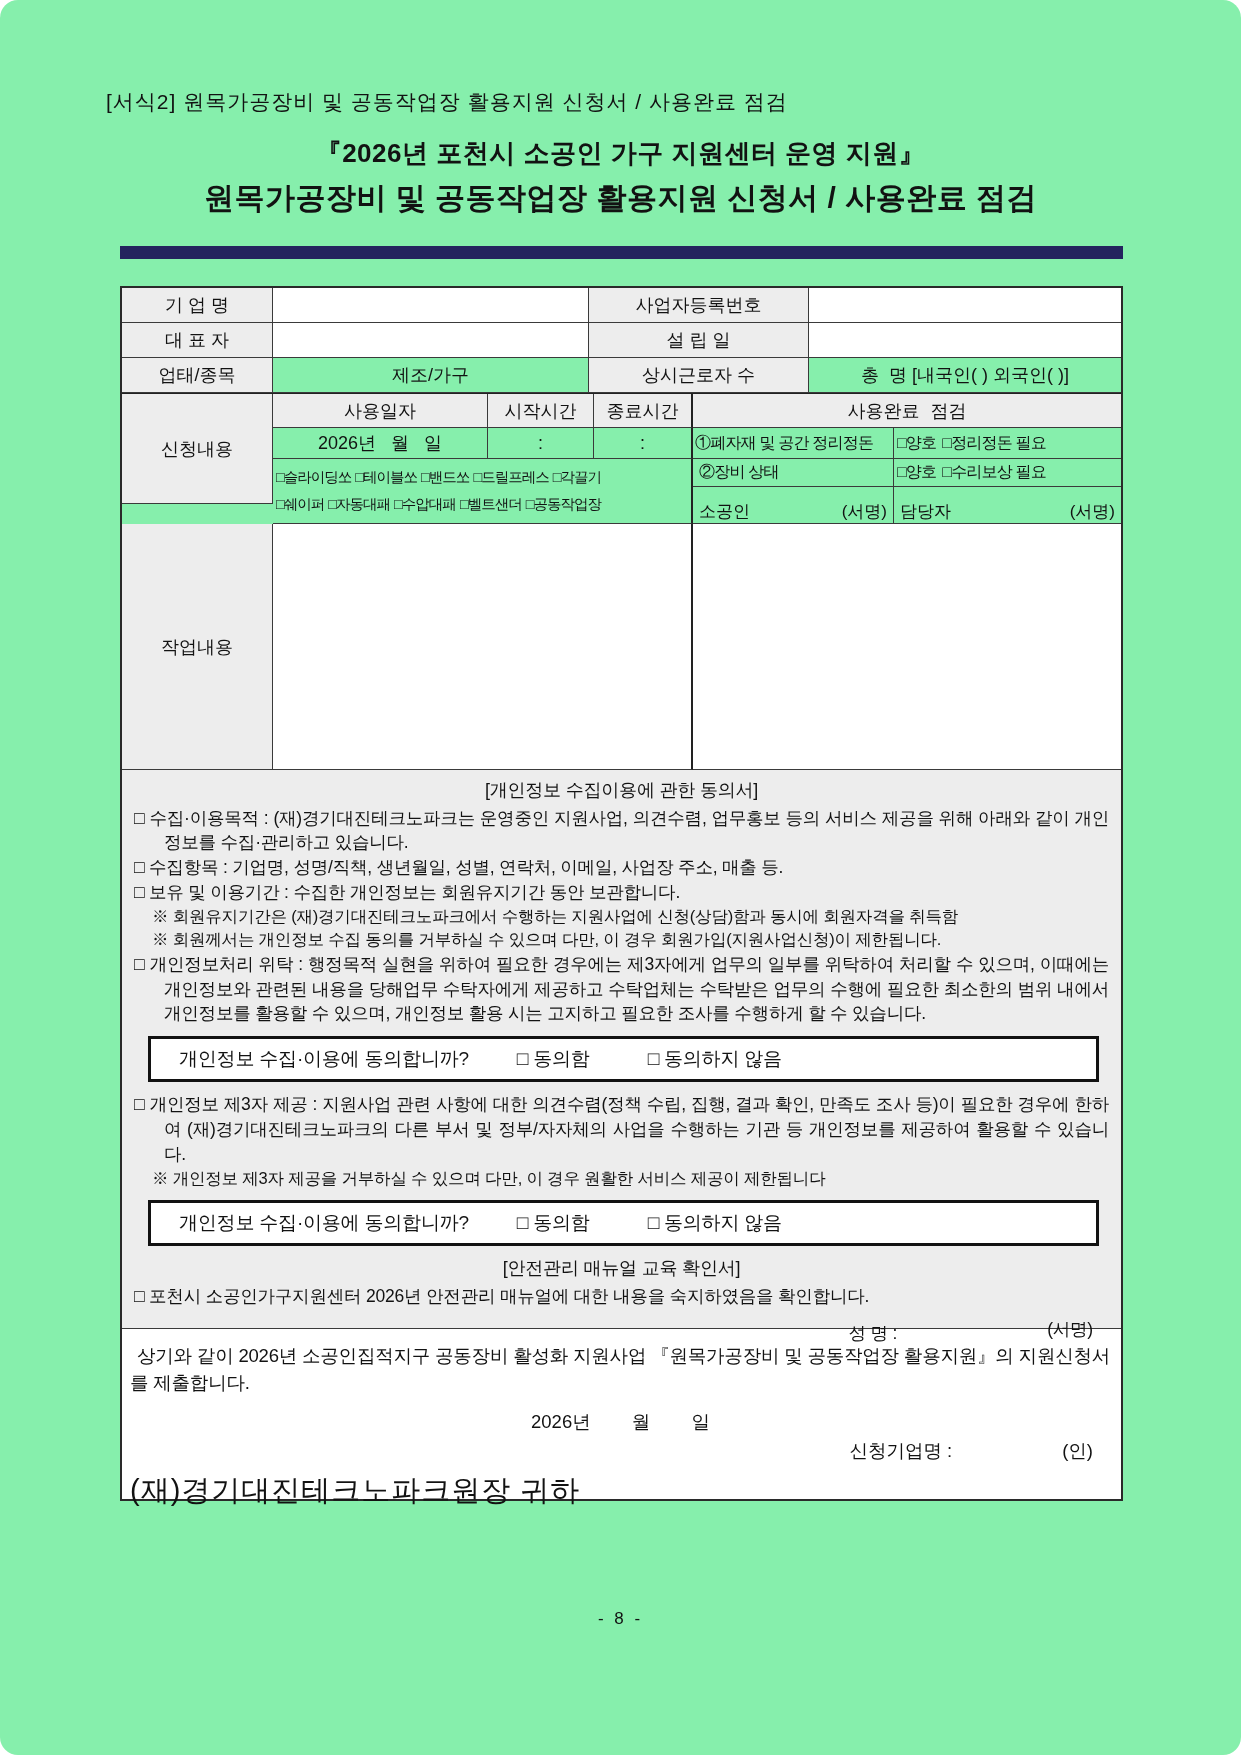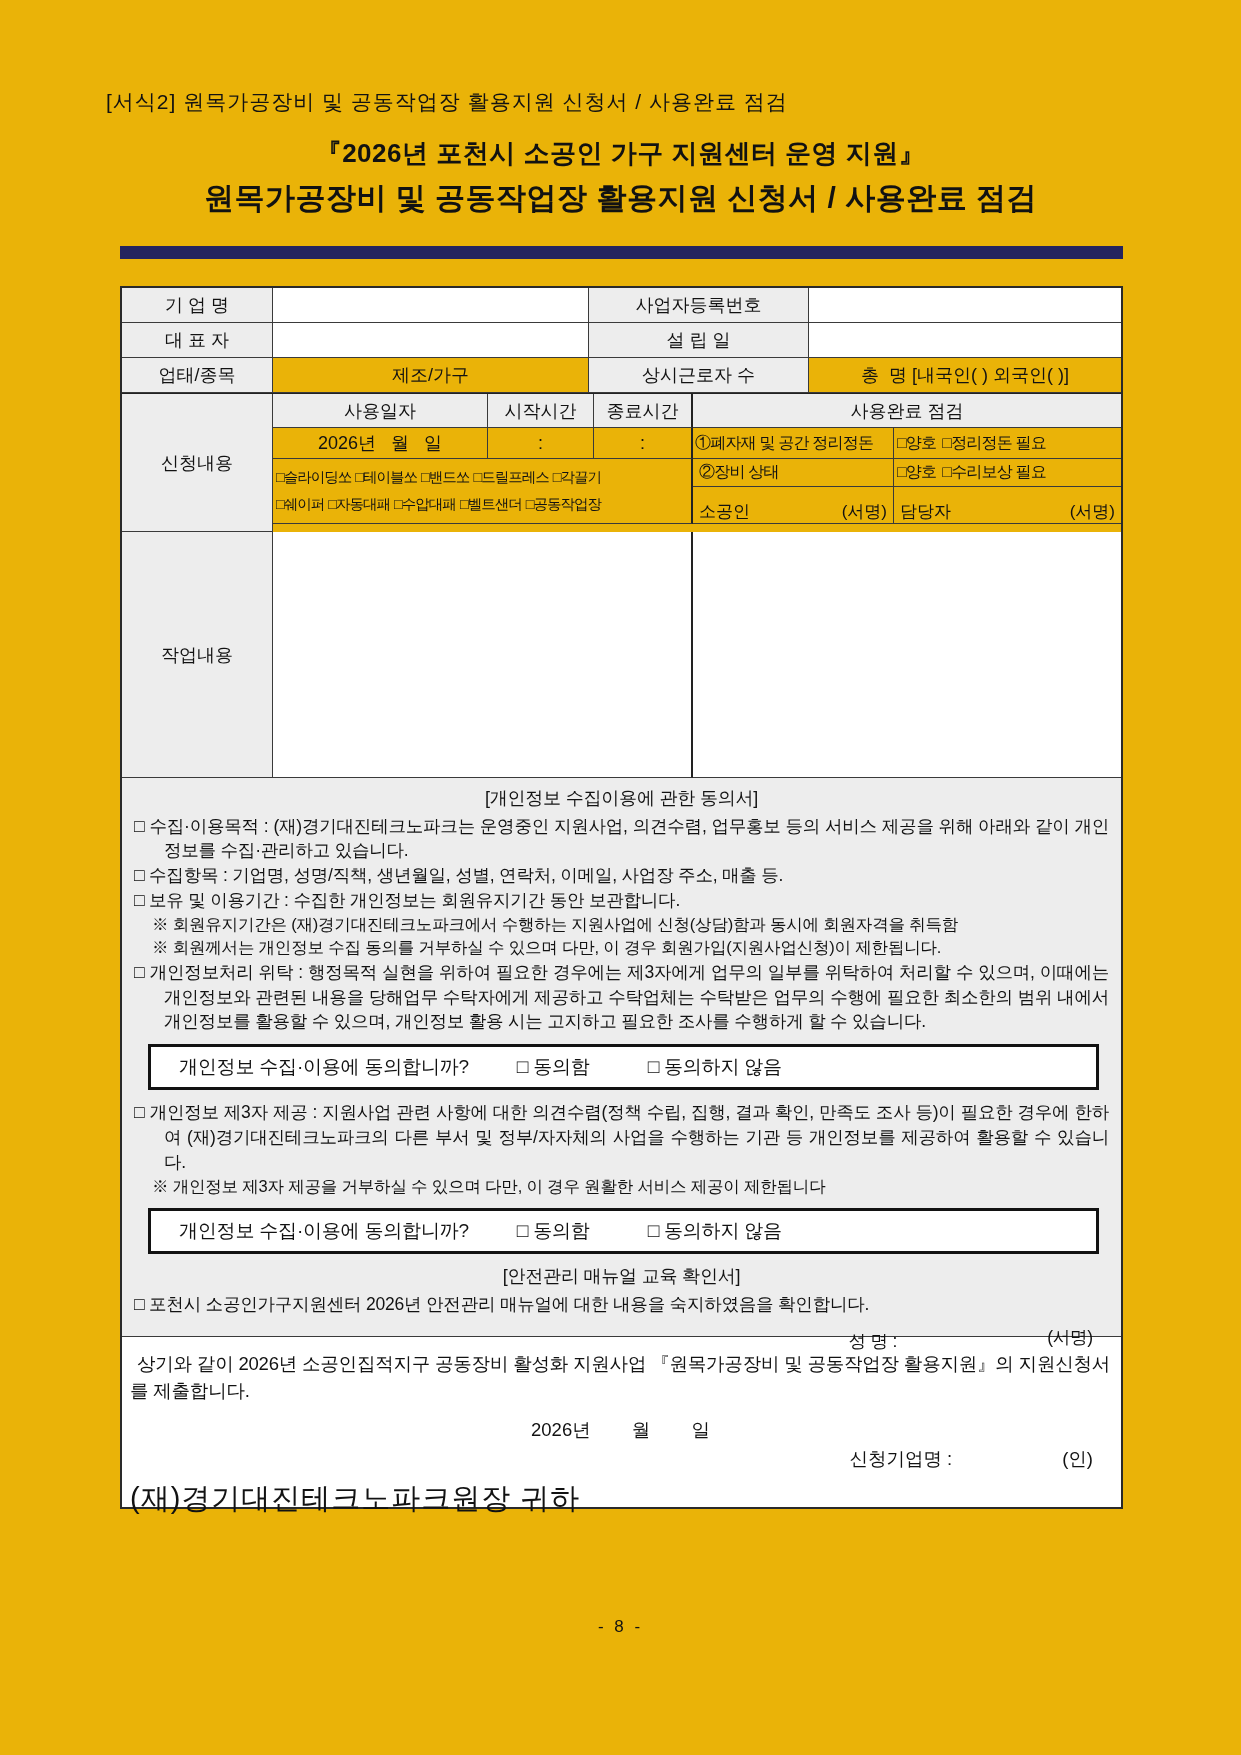--- a/index.html
+++ b/index.html
@@ -7,10 +7,11 @@
   .page {
     position:relative;
     width:1241px; height:1755px;
-    background:#eab308;
+    background:#86efac;
     font-family:"Liberation Sans", sans-serif;
     color:#121212;
     overflow:hidden;
+    border-radius:18px;
   }
   .form-tag {
     margin:88px 0 0 106px;

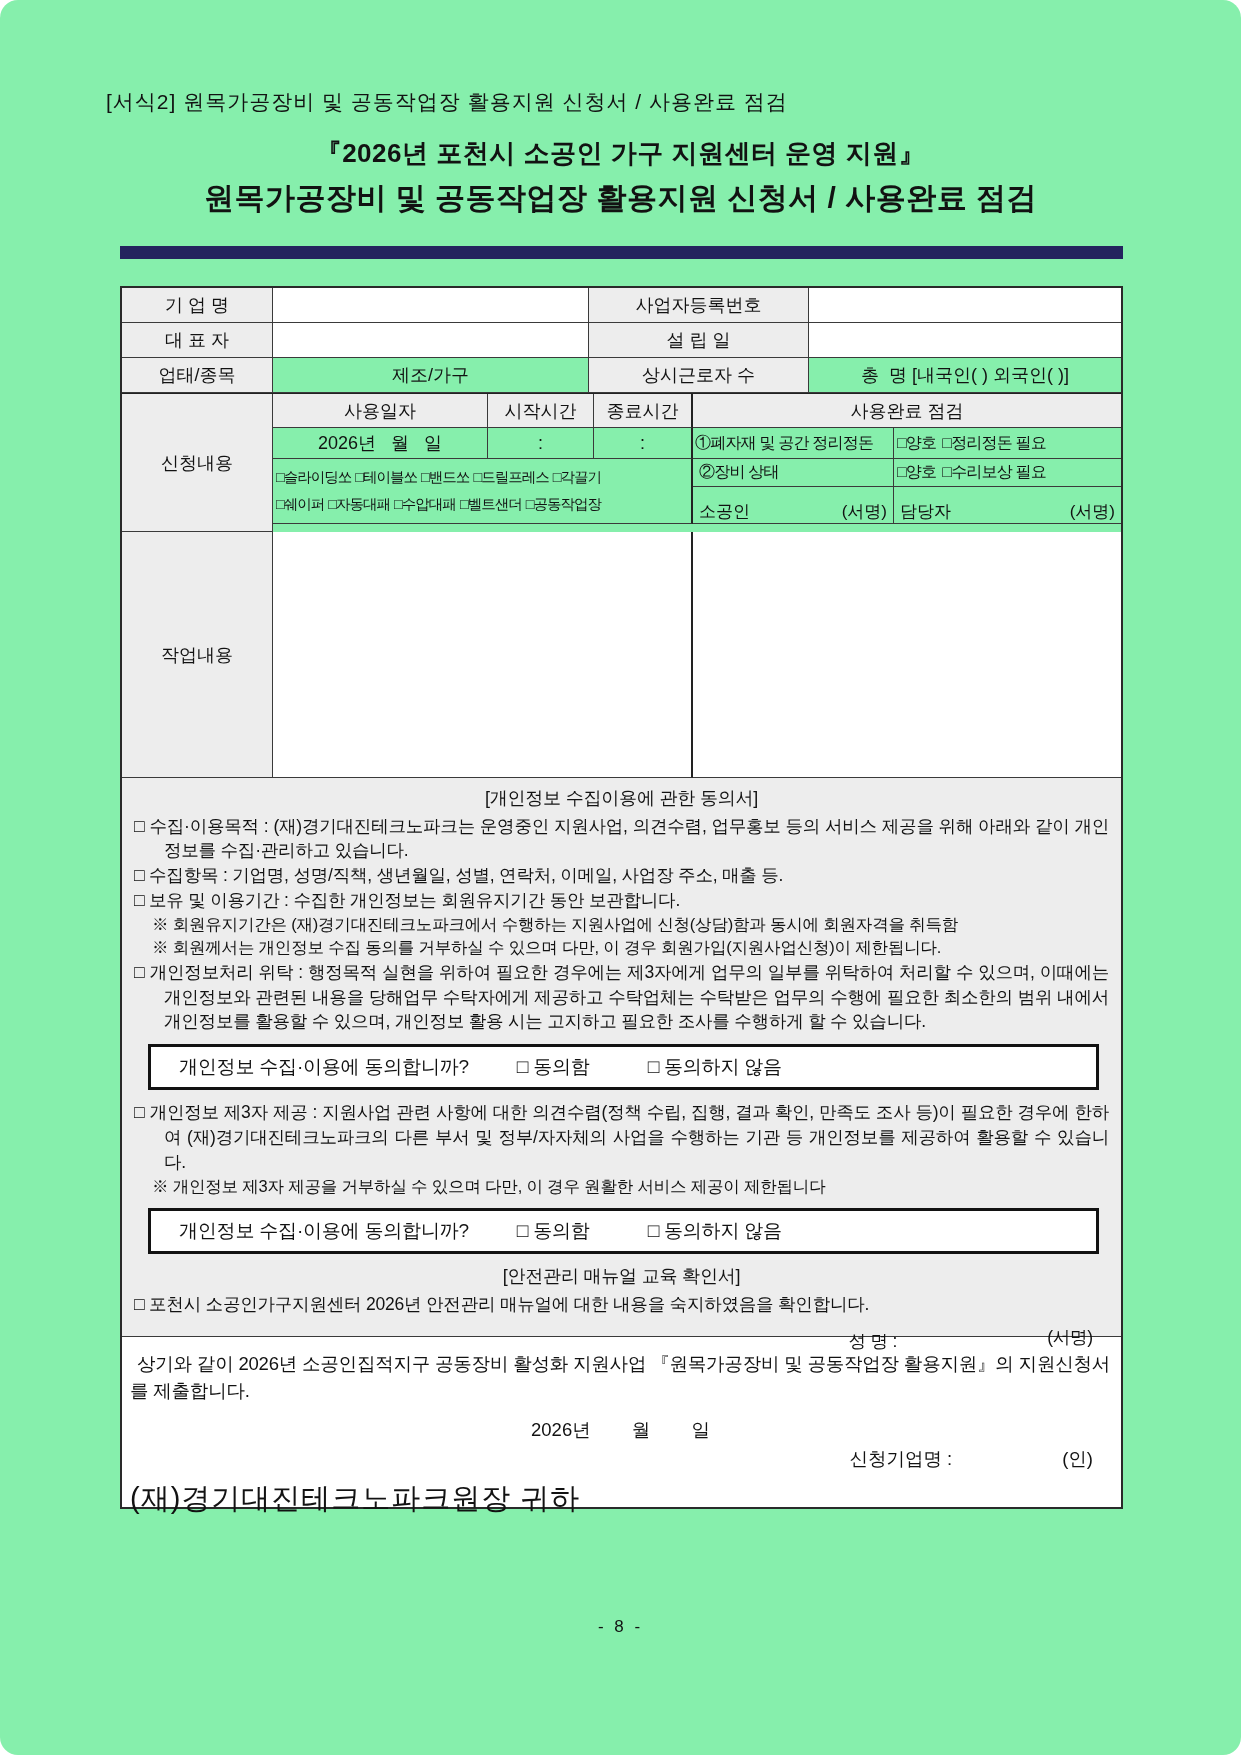--- a/index.html
+++ b/index.html
@@ -58,7 +58,7 @@
     justify-content:center;
     white-space:pre;
   }
-  .hdr { background:#ededed; justify-content:center; }
+  .hdr { background:#ededed; justify-content:center;font-family:Liberation Mono, monospace; }
   .ctr { justify-content:center; }
   .pre { white-space:pre; }
   .c1 { width:151px; }

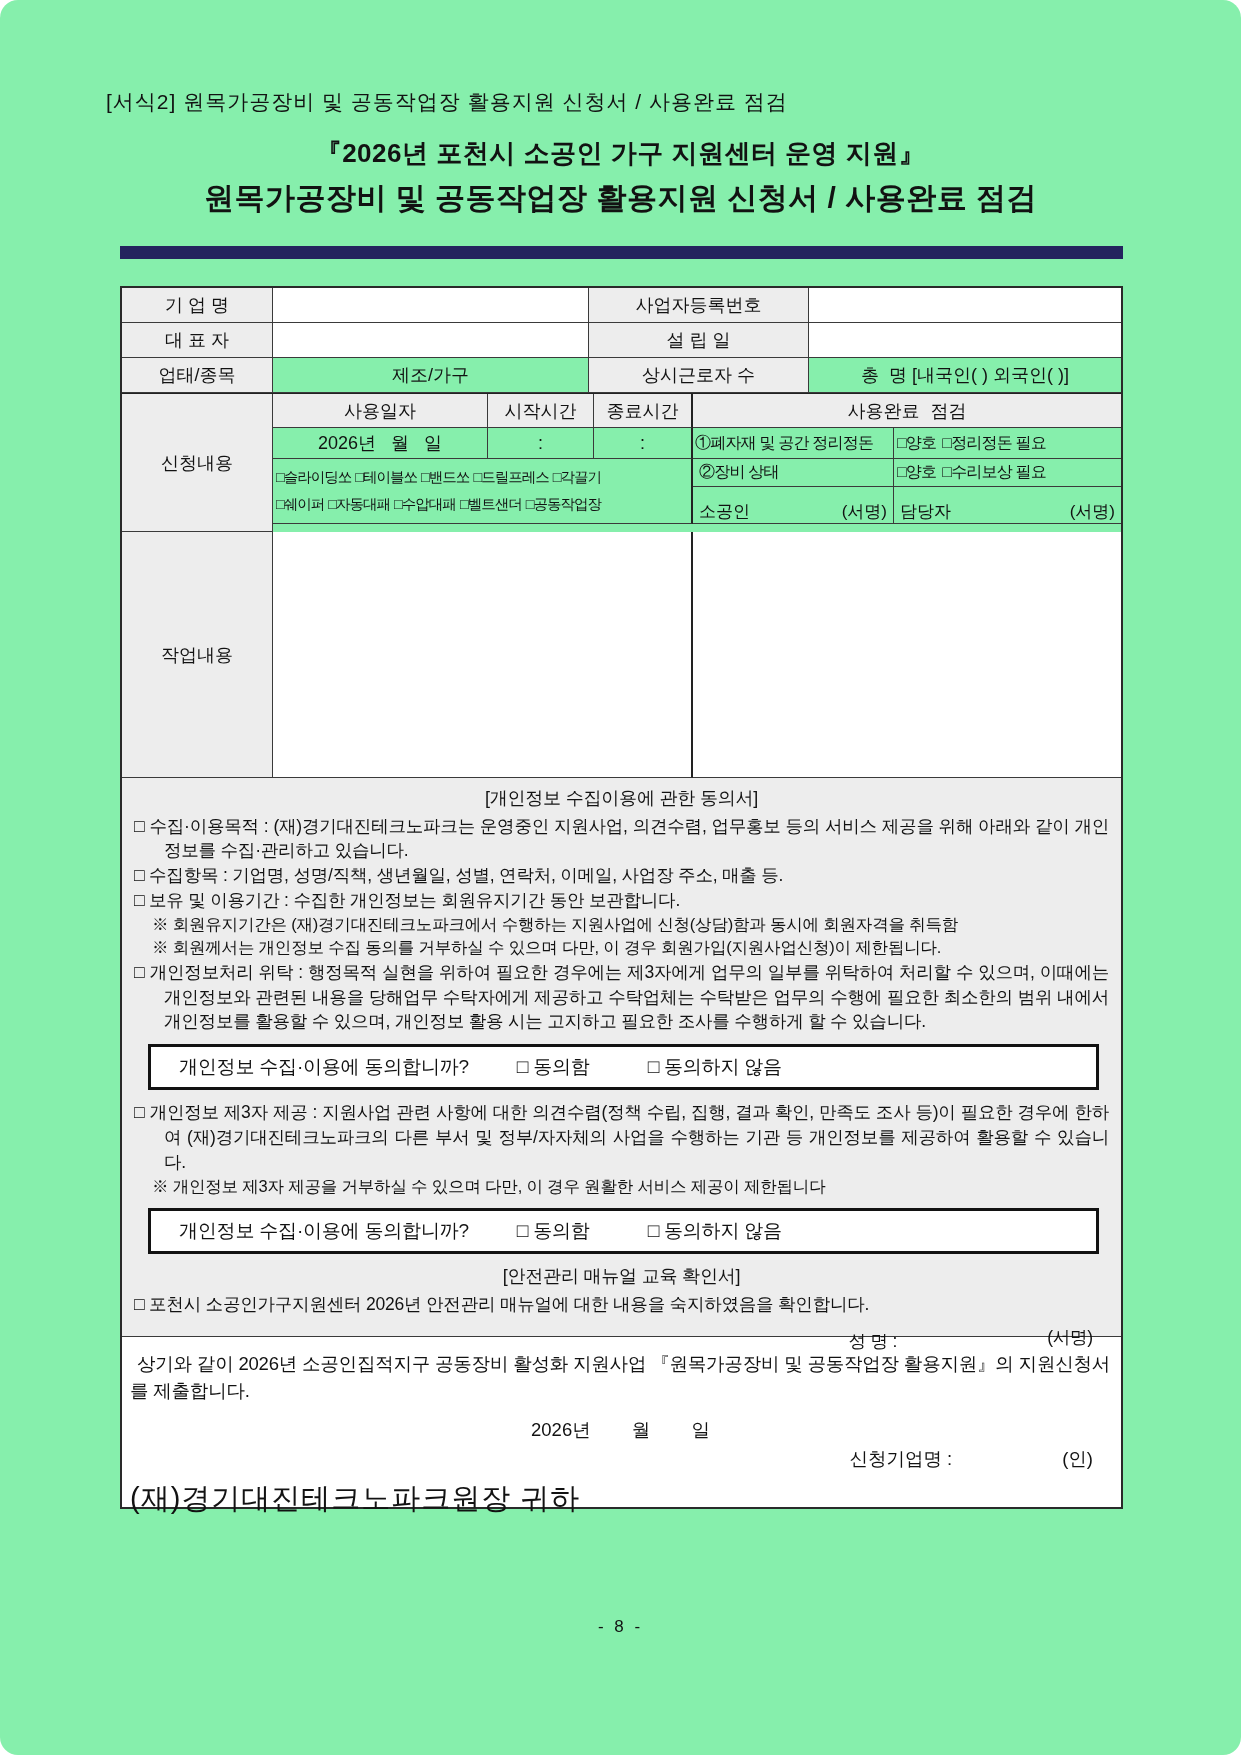--- a/index.html
+++ b/index.html
@@ -153,7 +153,7 @@
 
 
     <div class="row bt2">
-      <div class="cell lbl c1" style="height:138px">신청내용</div>
+      <div class="cell lbl c1" style="height:110px">신청내용</div>
       <div class="col">
         <div class="row">
           <div class="cell hdr h34" style="width:215px">사용일자</div>

